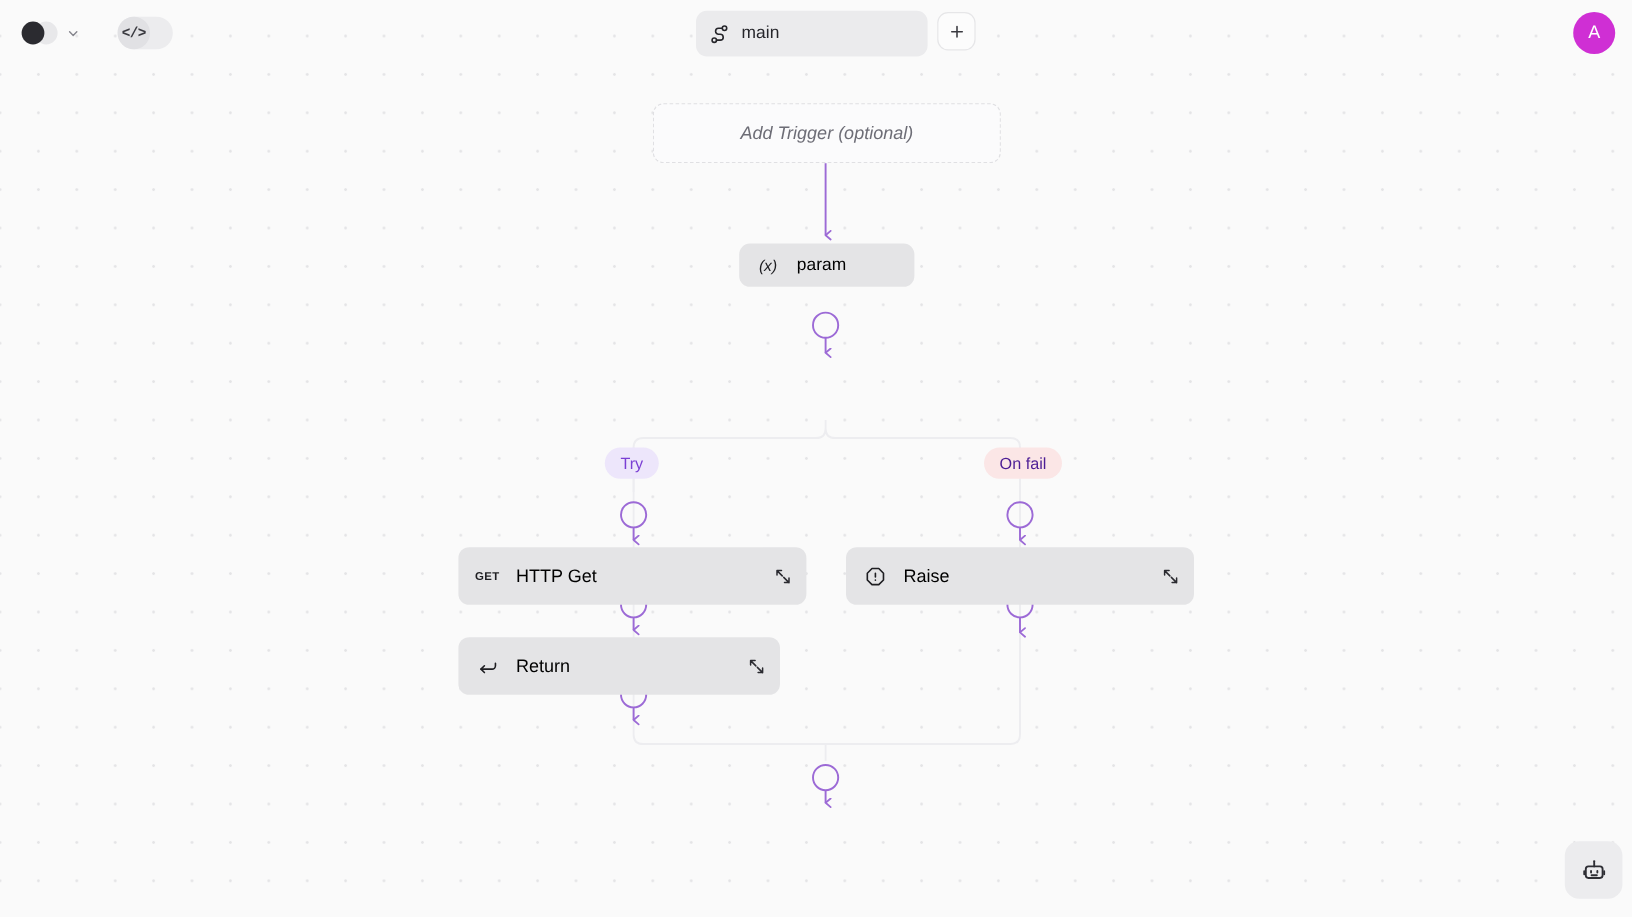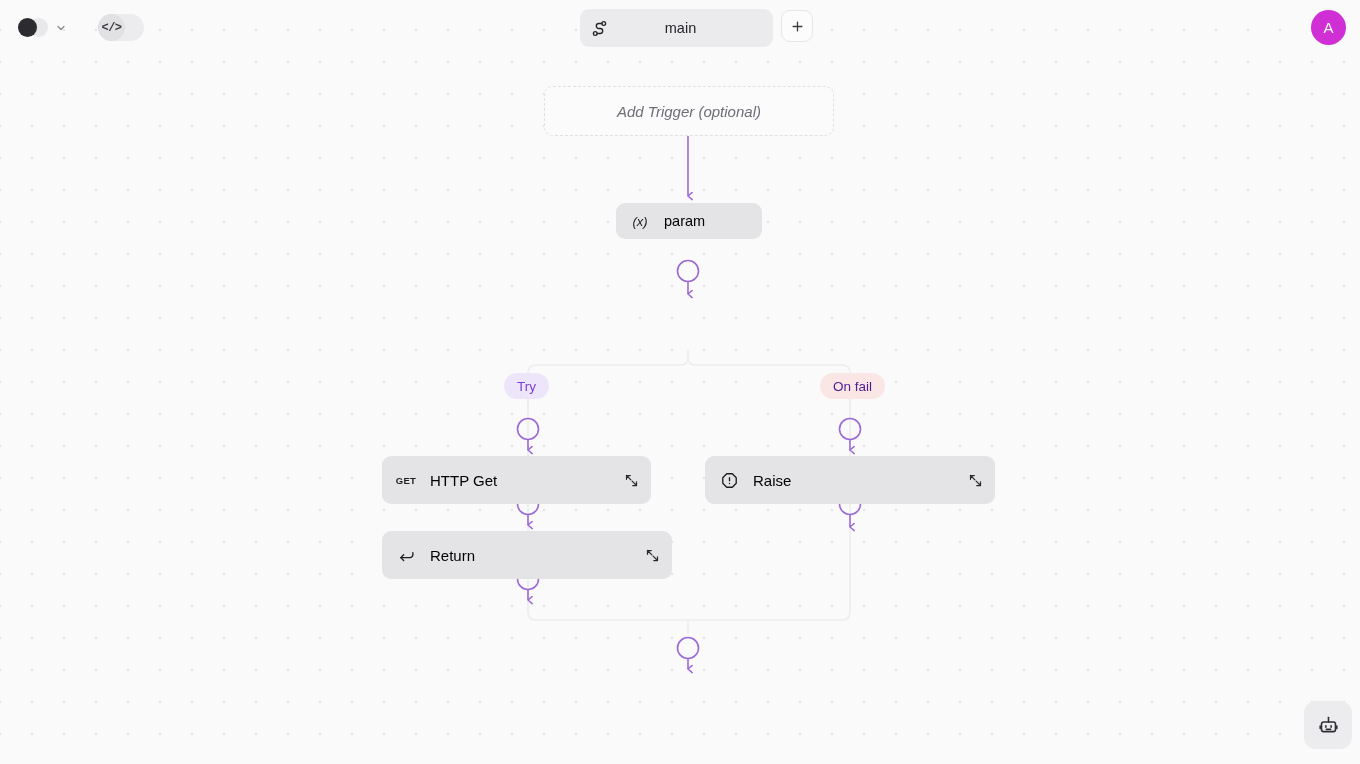--- a/index.html
+++ b/index.html
@@ -106,7 +106,6 @@
   }
   .flow-pill .fp-label {
     flex: 1;
-    text-align: center;
     font-size: 14.5px;
     color: #25252a;
     padding-right: 30px;

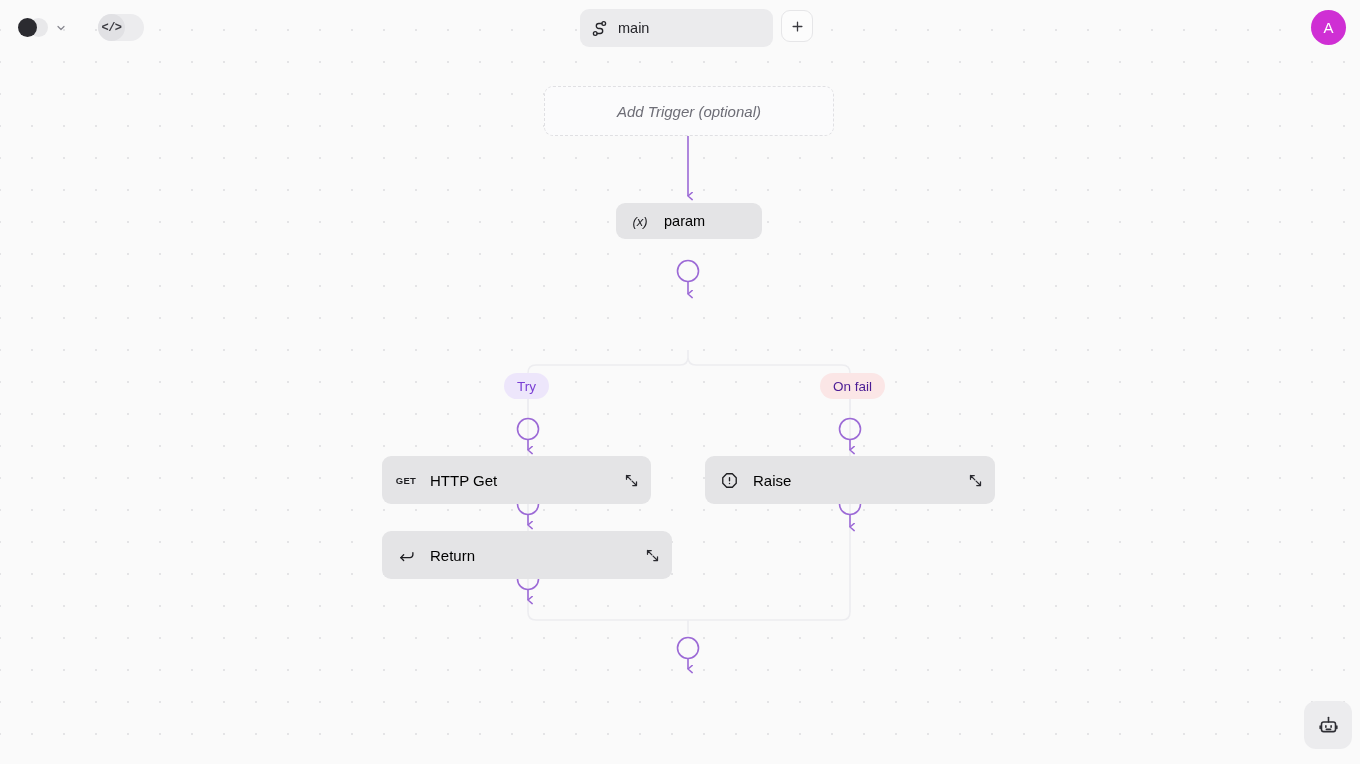--- a/index.html
+++ b/index.html
@@ -291,7 +291,7 @@
       <span>On fail</span>
     </div>
 
-    <div class="node" style="left:382px; top:456px; width:269px; height:48px;">
+    <div class="node" style="left:382px; top:456px; width:290px; height:48px;">
       <span class="n-icon">
         <span class="get-glyph">GET</span>
       </span>

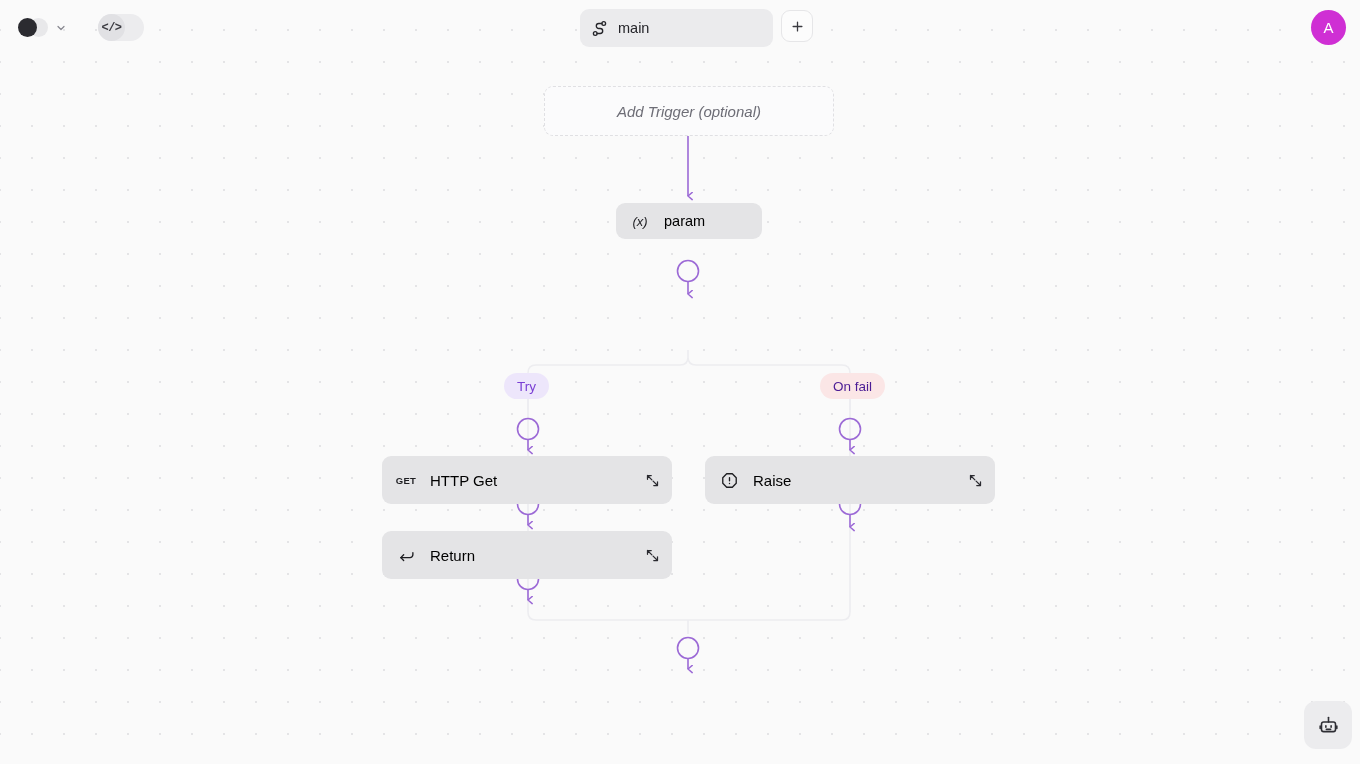--- a/index.html
+++ b/index.html
@@ -318,7 +318,7 @@
       </span>
     </div>
 
-    <div class="node" style="left:382px; top:531px; width:290px; height:48px;">
+    <div class="node" style="left:382px; top:531px; width:268px; height:48px;">
       <span class="n-icon">
         <svg width="17" height="17" viewBox="0 0 24 24" fill="none" stroke="currentColor" stroke-width="1.9" stroke-linecap="round" stroke-linejoin="round">
           <path d="M21 8v3a4 4 0 0 1-4 4H4"></path>

